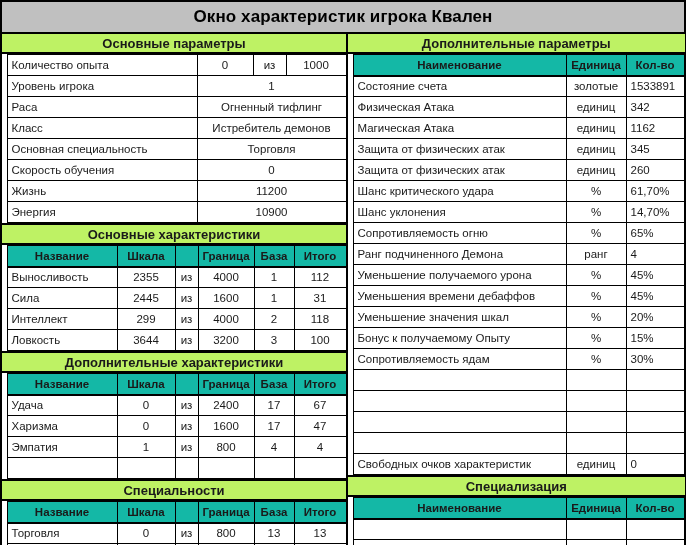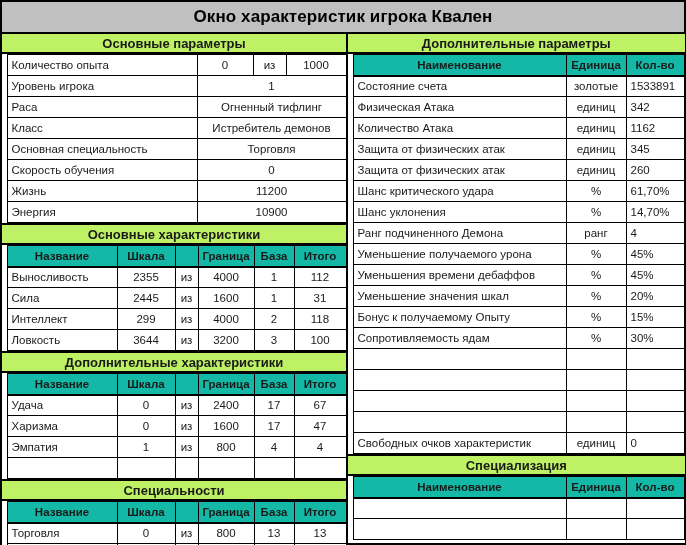--- a/index.html
+++ b/index.html
@@ -384,7 +384,7 @@
             </tr>
             <tr>
               <td class="gutter"></td>
-              <td class="tl nm">Количество Атака</td>
+              <td class="tl nm">Магическая Атака</td>
               <td class="tc">единиц</td>
               <td class="tr">1162</td>
             </tr>

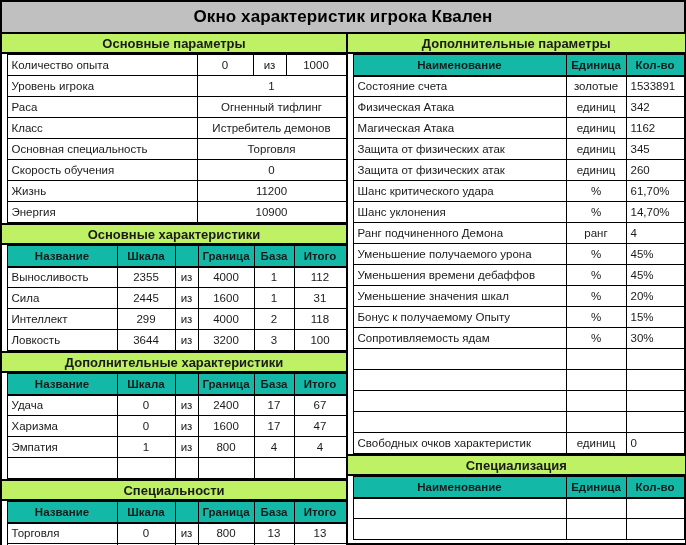--- a/index.html
+++ b/index.html
@@ -414,6 +414,12 @@
             </tr>
             <tr>
               <td class="gutter"></td>
+              <td class="tl nm">Сопротивляемость огню</td>
+              <td class="tc">%</td>
+              <td class="tr">65%</td>
+            </tr>
+            <tr>
+              <td class="gutter"></td>
               <td class="tl nm">Ранг подчиненного Демона</td>
               <td class="tc">ранг</td>
               <td class="tr">4</td>

